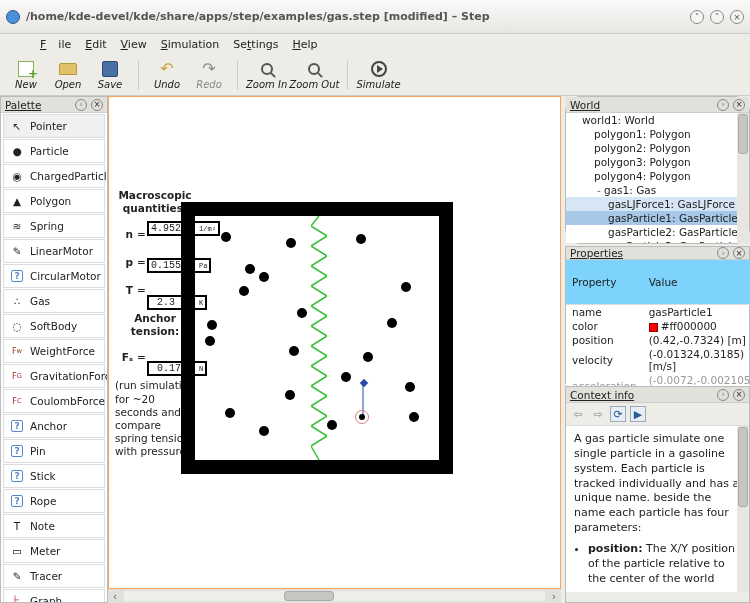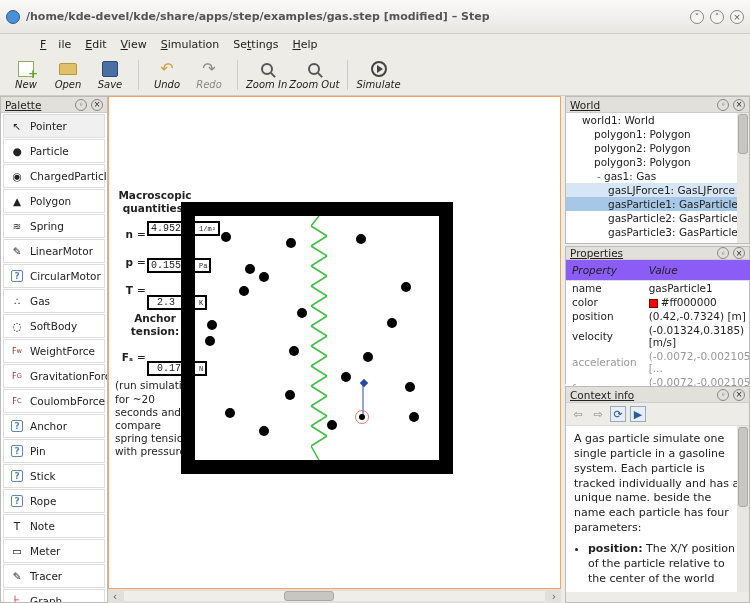--- a/index.html
+++ b/index.html
@@ -372,7 +372,7 @@
 
   <div class="right">
 
-    <div class="panel" style="height:148px;">
+    <div class="panel" style="height:148px;border-radius:15px;">
       <div class="panel-hdr">
         <span class="title">World</span>
         <div class="circ">◦</div>

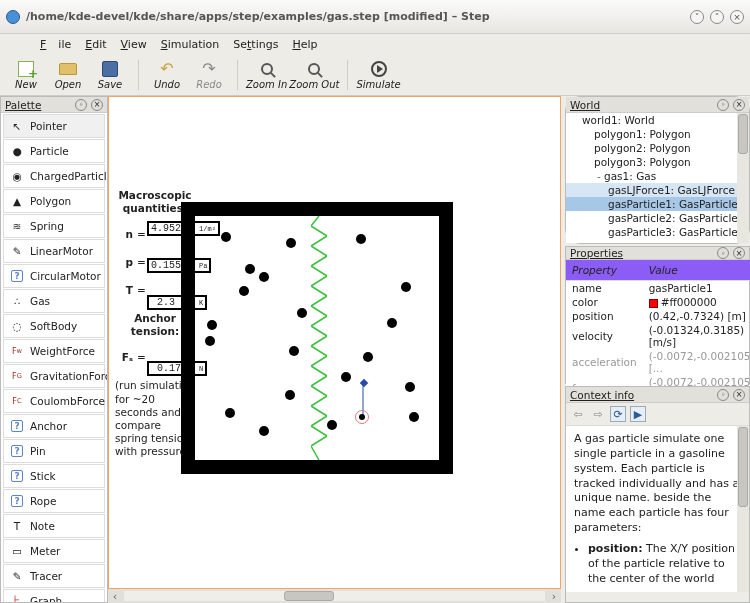--- a/index.html
+++ b/index.html
@@ -383,6 +383,7 @@
         <div class="tree-item l2">polygon1: Polygon</div>
         <div class="tree-item l2">polygon2: Polygon</div>
         <div class="tree-item l2">polygon3: Polygon</div>
+        <div class="tree-item l2">polygon4: Polygon</div>
         <div class="tree-item l2"><span class="expander">-</span><span>gas1: Gas</span></div>
         <div class="tree-item l3 hint">gasLJForce1: GasLJForce</div>
         <div class="tree-item l3 sel">gasParticle1: GasParticle</div>

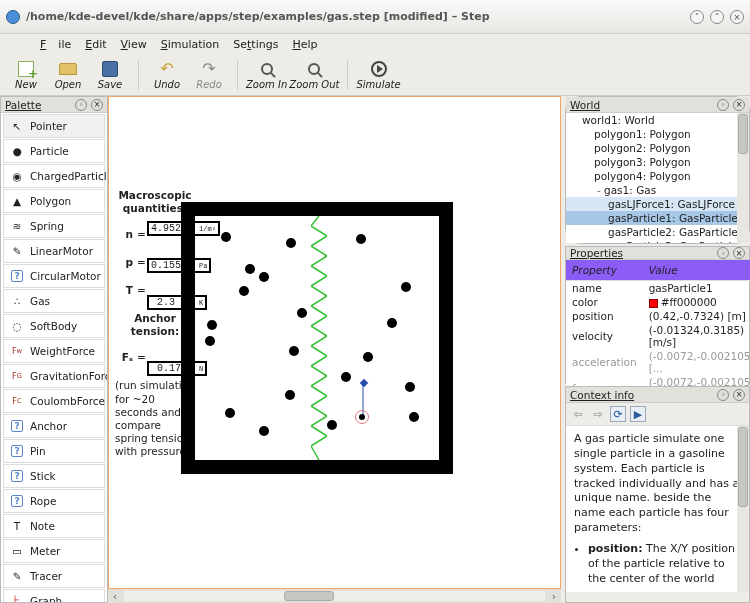--- a/index.html
+++ b/index.html
@@ -104,7 +104,7 @@
 
   .props-body { background:#fff; font-size:10.5px;}
   .props-body table { width:100%; border-collapse:collapse;}
-  .props-body th { text-align:left; font-weight:normal; background:#8b5cf6; border-bottom:1px solid #ddd; padding:4px 6px;font-style:italic;}
+  .props-body th { text-align:left; font-weight:normal; background:#7dd3fc; border-bottom:1px solid #ddd; padding:16px 6px;}
   .props-body td { padding:1px 6px;}
   .grey { color:#999;}
   .clr-swatch { display:inline-block; width:9px; height:9px; background:#ff0000; border:1px solid #800; margin-right:3px; vertical-align:middle;}

